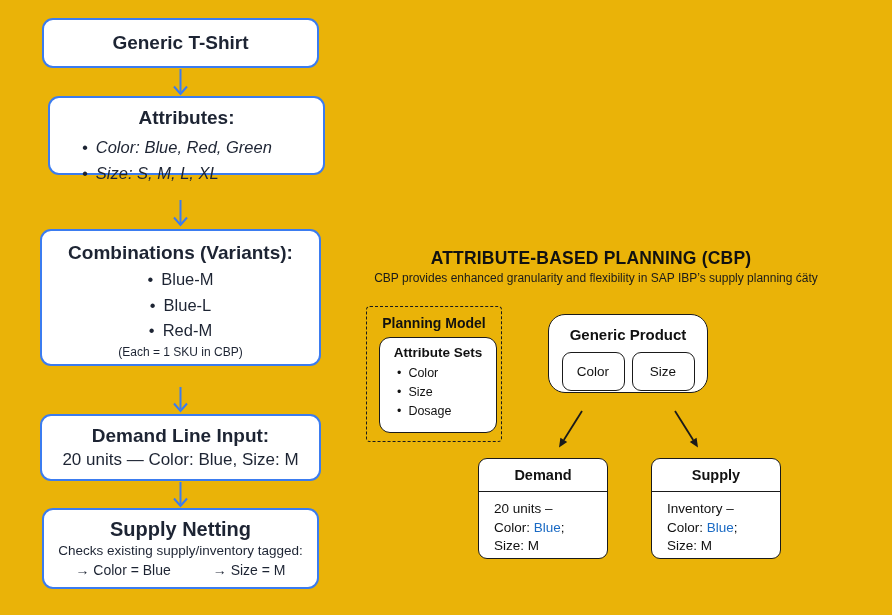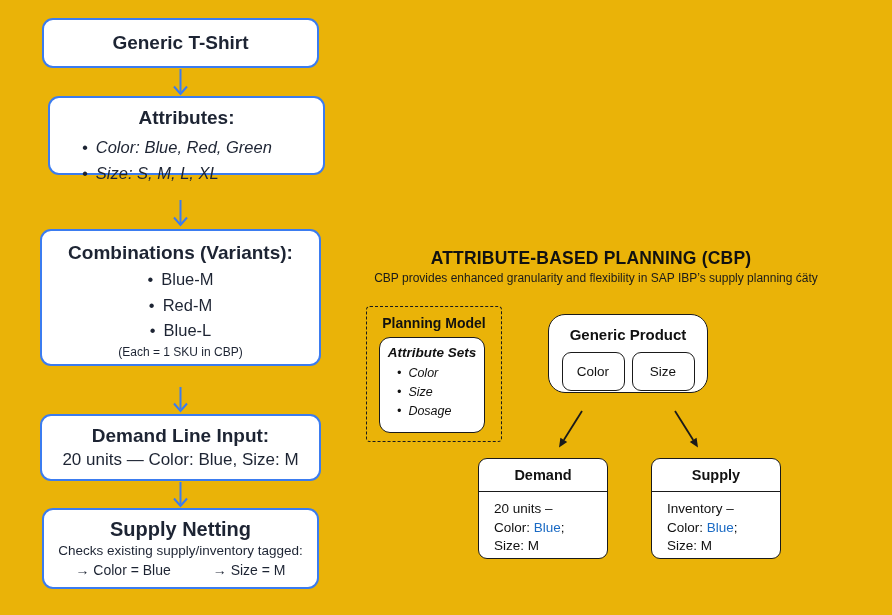--- a/index.html
+++ b/index.html
@@ -125,8 +125,8 @@
     <div class="fbox-title">Combinations (Variants):</div>
     <div class="blist">
       <div class="bitem">Blue-M</div>
+      <div class="bitem">Blue-L</div>
       <div class="bitem">Red-M</div>
-      <div class="bitem">Blue-L</div>
     </div>
     <div class="fnote">(Each = 1 SKU in CBP)</div>
   </div>

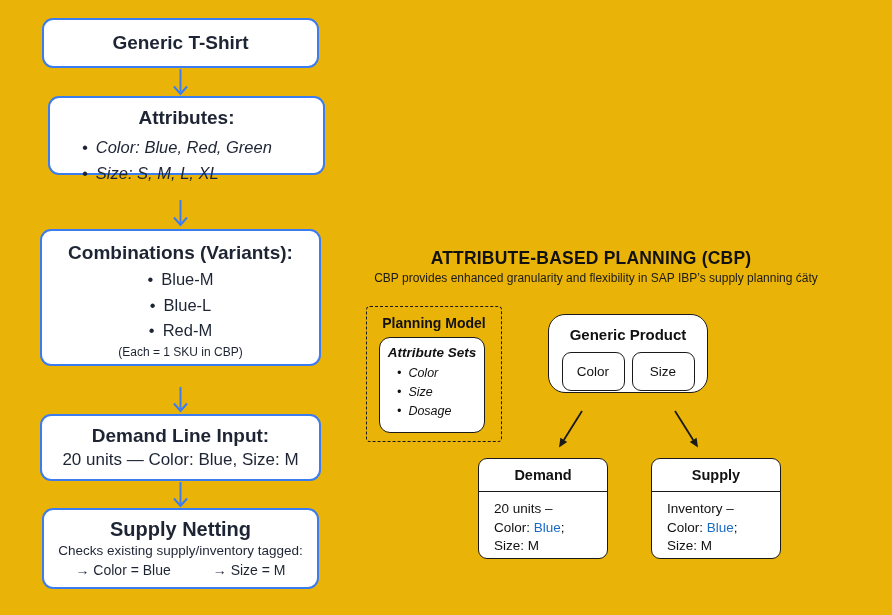--- a/index.html
+++ b/index.html
@@ -59,8 +59,8 @@
   }
   .pm-title { text-align: center; font-weight: bold; font-size: 14px; margin-top: 8px; }
   .as-box {
-    position: absolute; left: 12px; top: 30px; width: 106px; height: 96px;
-    border: 1.5px solid #1a1a1a; border-radius: 11px; background: #ffffff; font-style: italic;
+    position: absolute; left: 12px; top: 30px; width: 118px; height: 96px;
+    border: 1.5px solid #1a1a1a; border-radius: 11px; background: #ffffff;
   }
   .as-title { text-align: center; font-weight: bold; font-size: 13.5px; margin-top: 7px; }
   .as-list { margin-top: 4px; padding-left: 17px; font-size: 12.5px; }

